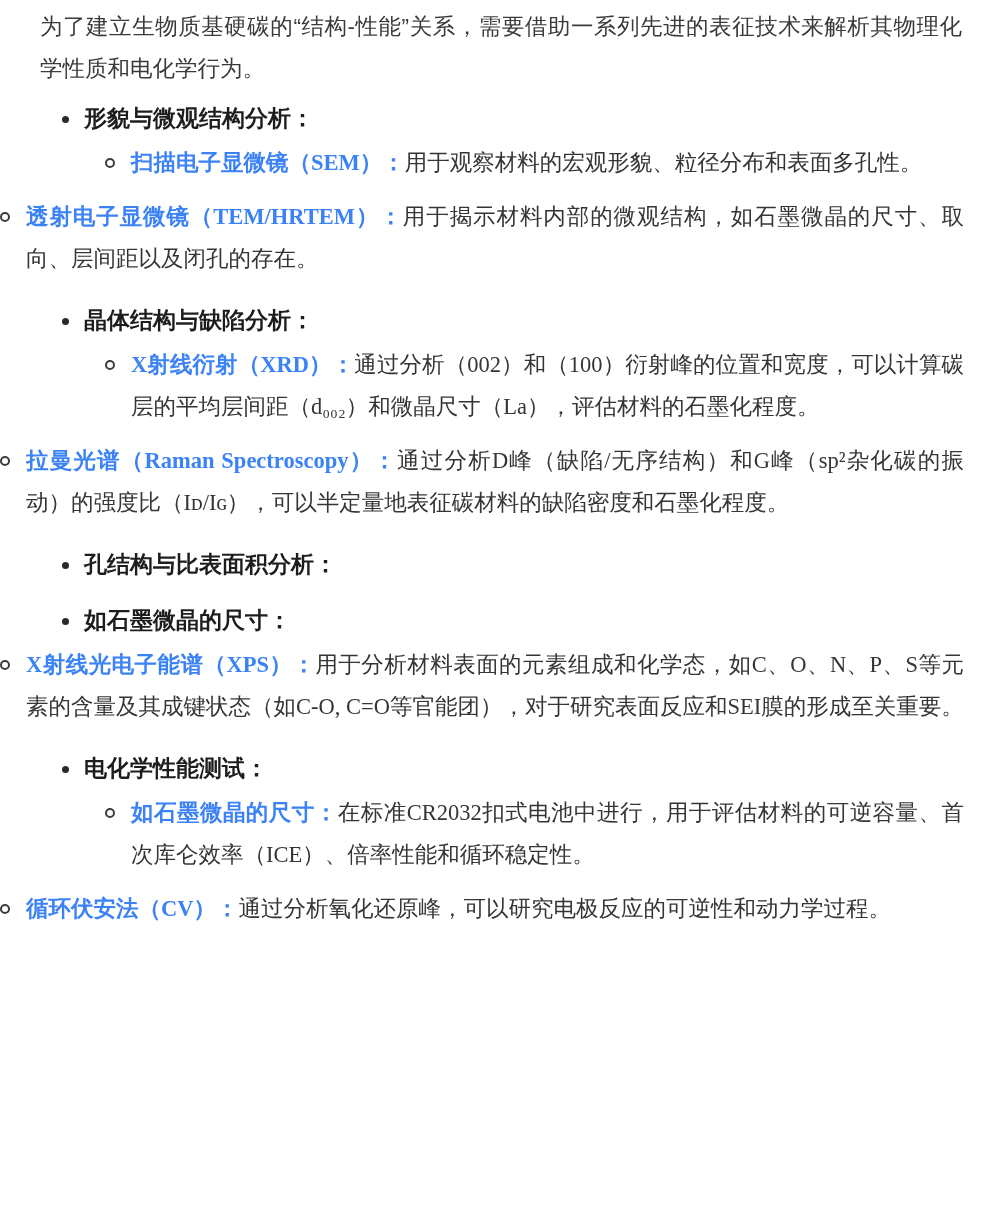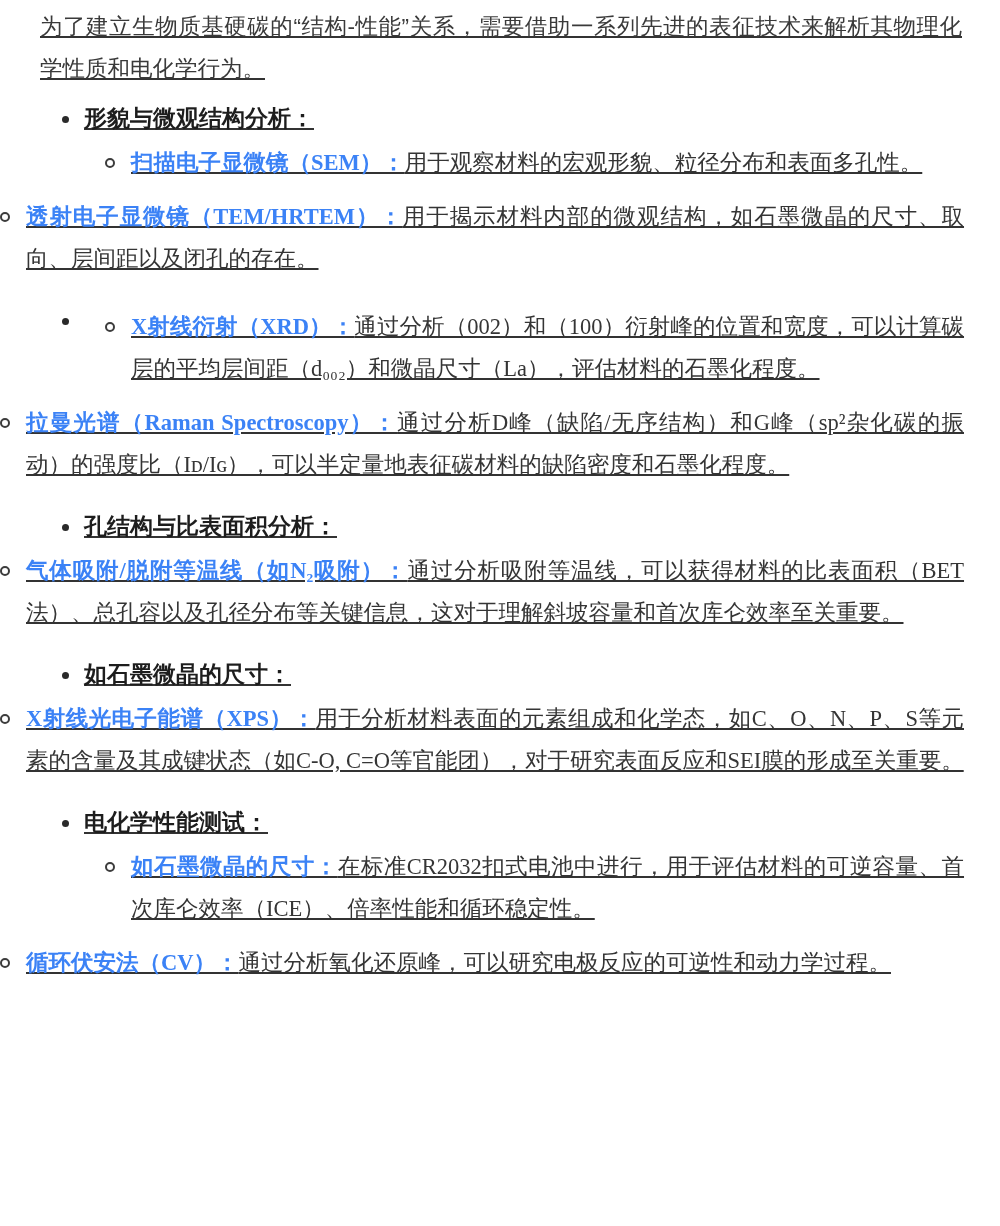--- a/index.html
+++ b/index.html
@@ -15,7 +15,6 @@
     background: #ffffff;
     font-family: "Liberation Serif", serif; 
     color: #333333;
-    text-decoration: underline;
   }
   .intro {
     margin: 0;

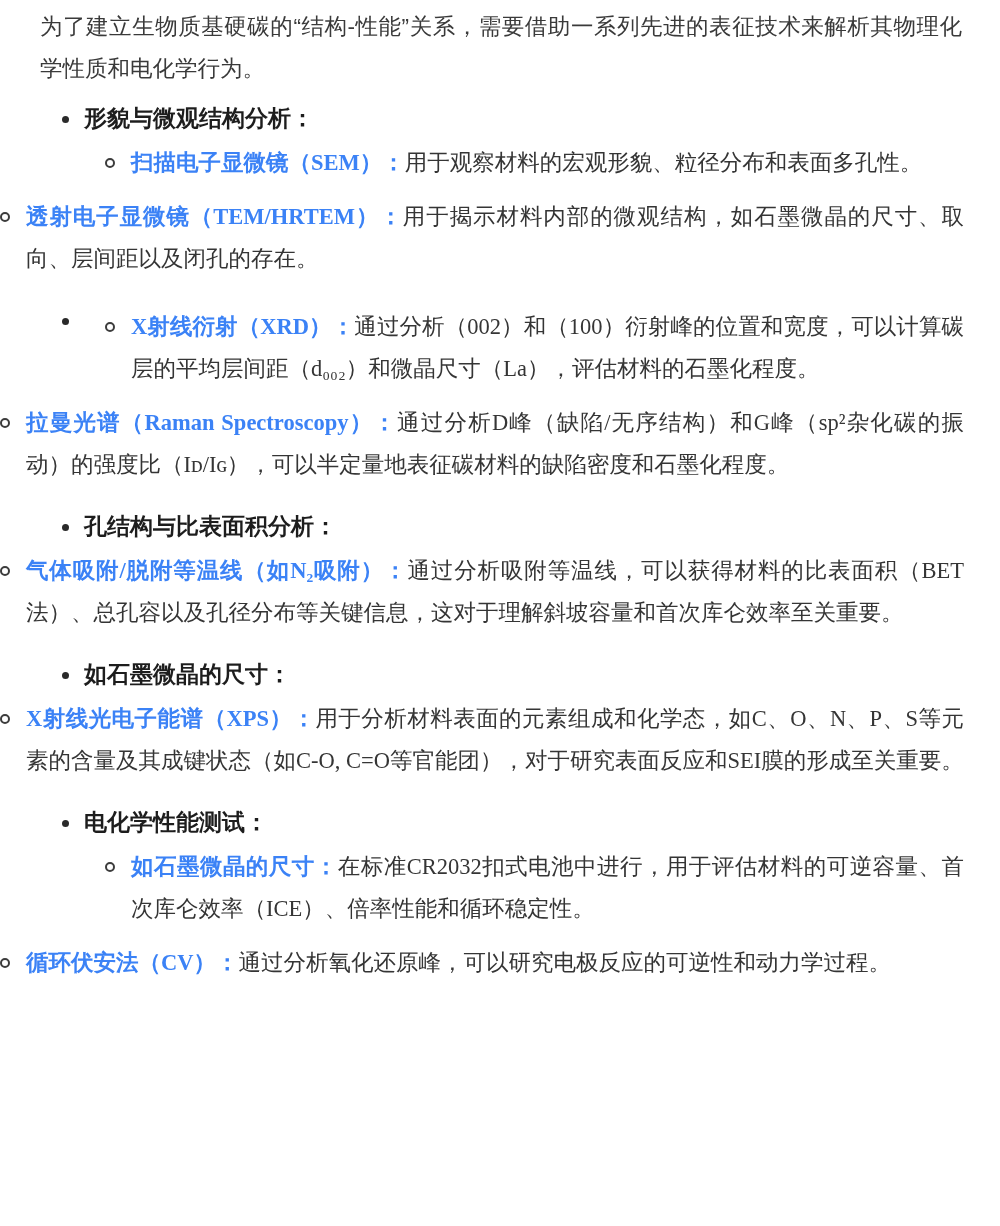--- a/index.html
+++ b/index.html
@@ -128,6 +128,7 @@
     <section class="section">
       <div class="section-title">
         <span class="bullet-l1"></span>
+        <span>晶体结构与缺陷分析：</span>
       </div>
       <div class="sub-item">
         <span class="bullet-l2"></span>

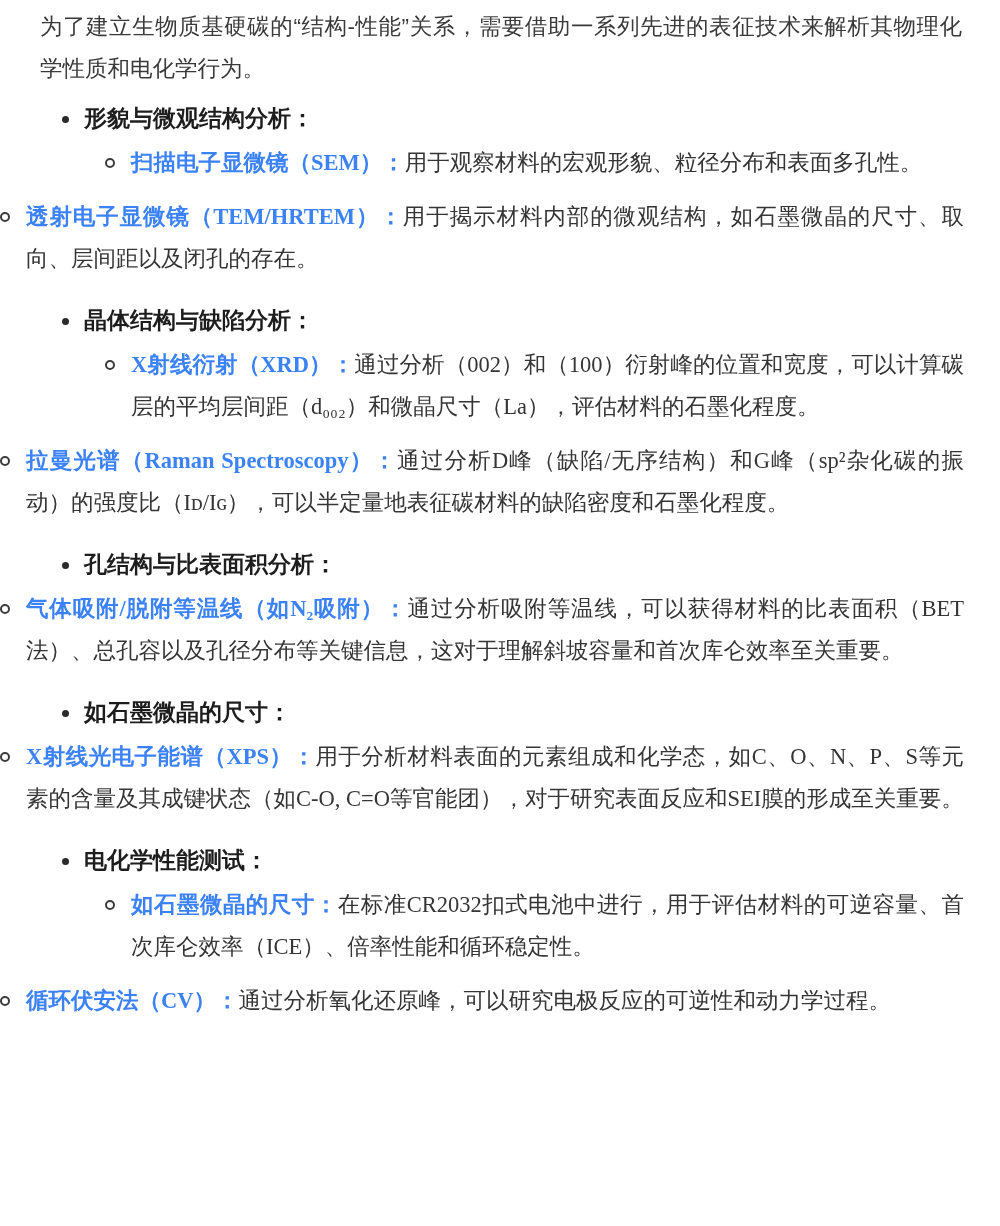--- a/index.html
+++ b/index.html
@@ -145,10 +145,6 @@
         <span class="bullet-l1"></span>
         <span>孔结构与比表面积分析：</span>
       </div>
-      <div class="sub-item">
-        <span class="bullet-l2"></span>
-        <span class="term">气体吸附/脱附等温线（如N₂吸附）：</span><span class="desc">通过分析吸附等温线，可以获得材料的比表面积（BET法）、总孔容以及孔径分布等关键信息，这对于理解斜坡容量和首次库仑效率至关重要。</span>
-      </div>
     </section>
 
     <section class="section">

